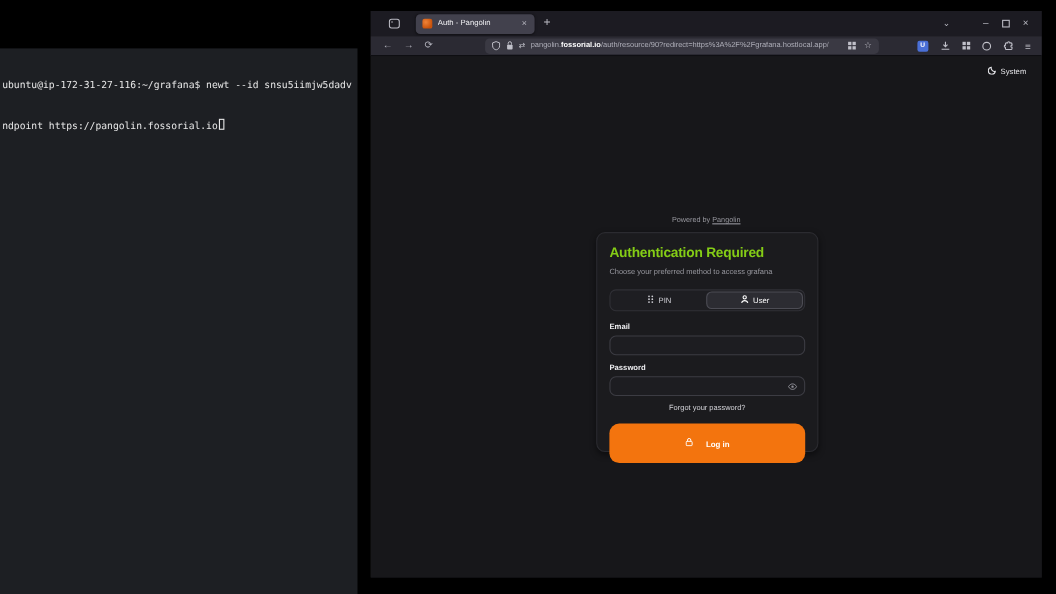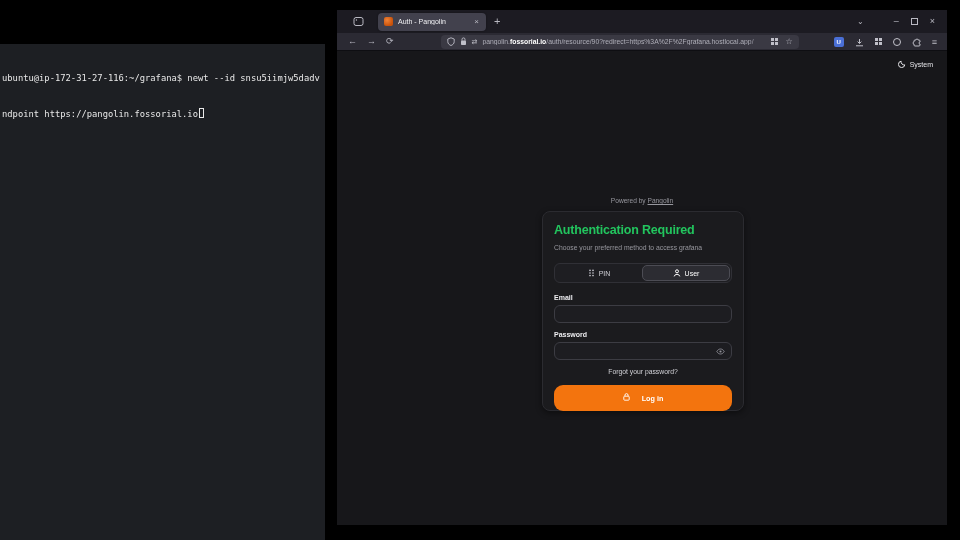--- a/index.html
+++ b/index.html
@@ -54,7 +54,7 @@
   .powered a { color:#97979e; text-decoration:underline; }
 
   .card { position:absolute; left:205px; top:160px; width:202px; height:200px; background:#1b1b1e; border:1px solid #2b2b30; border-radius:8px; padding:10px 11px; box-shadow:0 2px 6px rgba(0,0,0,.45); }
-  .card-title { font-size:12.5px; font-weight:bold; color:#22c55e; letter-spacing:-.2px; line-height:16px; margin-bottom:5px; }
+  .card-title { font-size:12.5px; font-weight:bold; color:#84cc16; letter-spacing:-.2px; line-height:16px; margin-bottom:5px; }
   .card-sub { font-size:6.8px; color:#97979e; line-height:9px; margin-bottom:11px; }
 
   .seg-tabs { display:flex; height:20px; background:#1e1e22; border:1px solid #303036; border-radius:6px; padding:1px; margin-bottom:11px; }

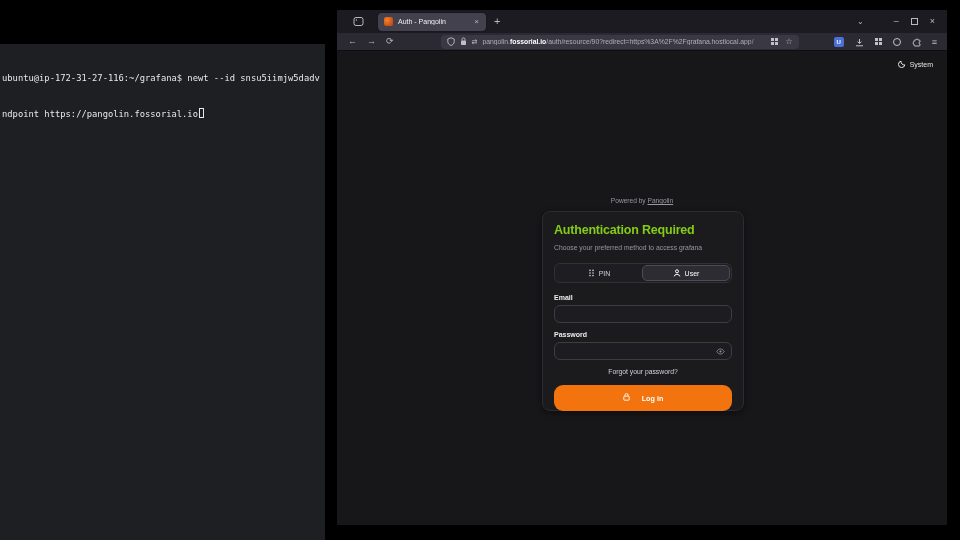--- a/index.html
+++ b/index.html
@@ -68,7 +68,7 @@
 
   .forgot { text-align:center; font-size:6.8px; color:#d2d2d7; margin:6px 0 10px; }
 
-  .login-btn { width:100%; height:26px; border:none; border-radius:9px; background:#f3740e; color:#ffffff; font-size:7.2px; font-weight:bold; display:flex; align-items:center; justify-content:center; gap:12px; font-family:"Liberation Sans", sans-serif; }
+  .login-btn { width:100%; height:36px; border:none; border-radius:9px; background:#f3740e; color:#ffffff; font-size:7.2px; font-weight:bold; display:flex; align-items:center; justify-content:center; gap:12px; font-family:"Liberation Sans", sans-serif; }
 </style>
 </head>
 <body>

